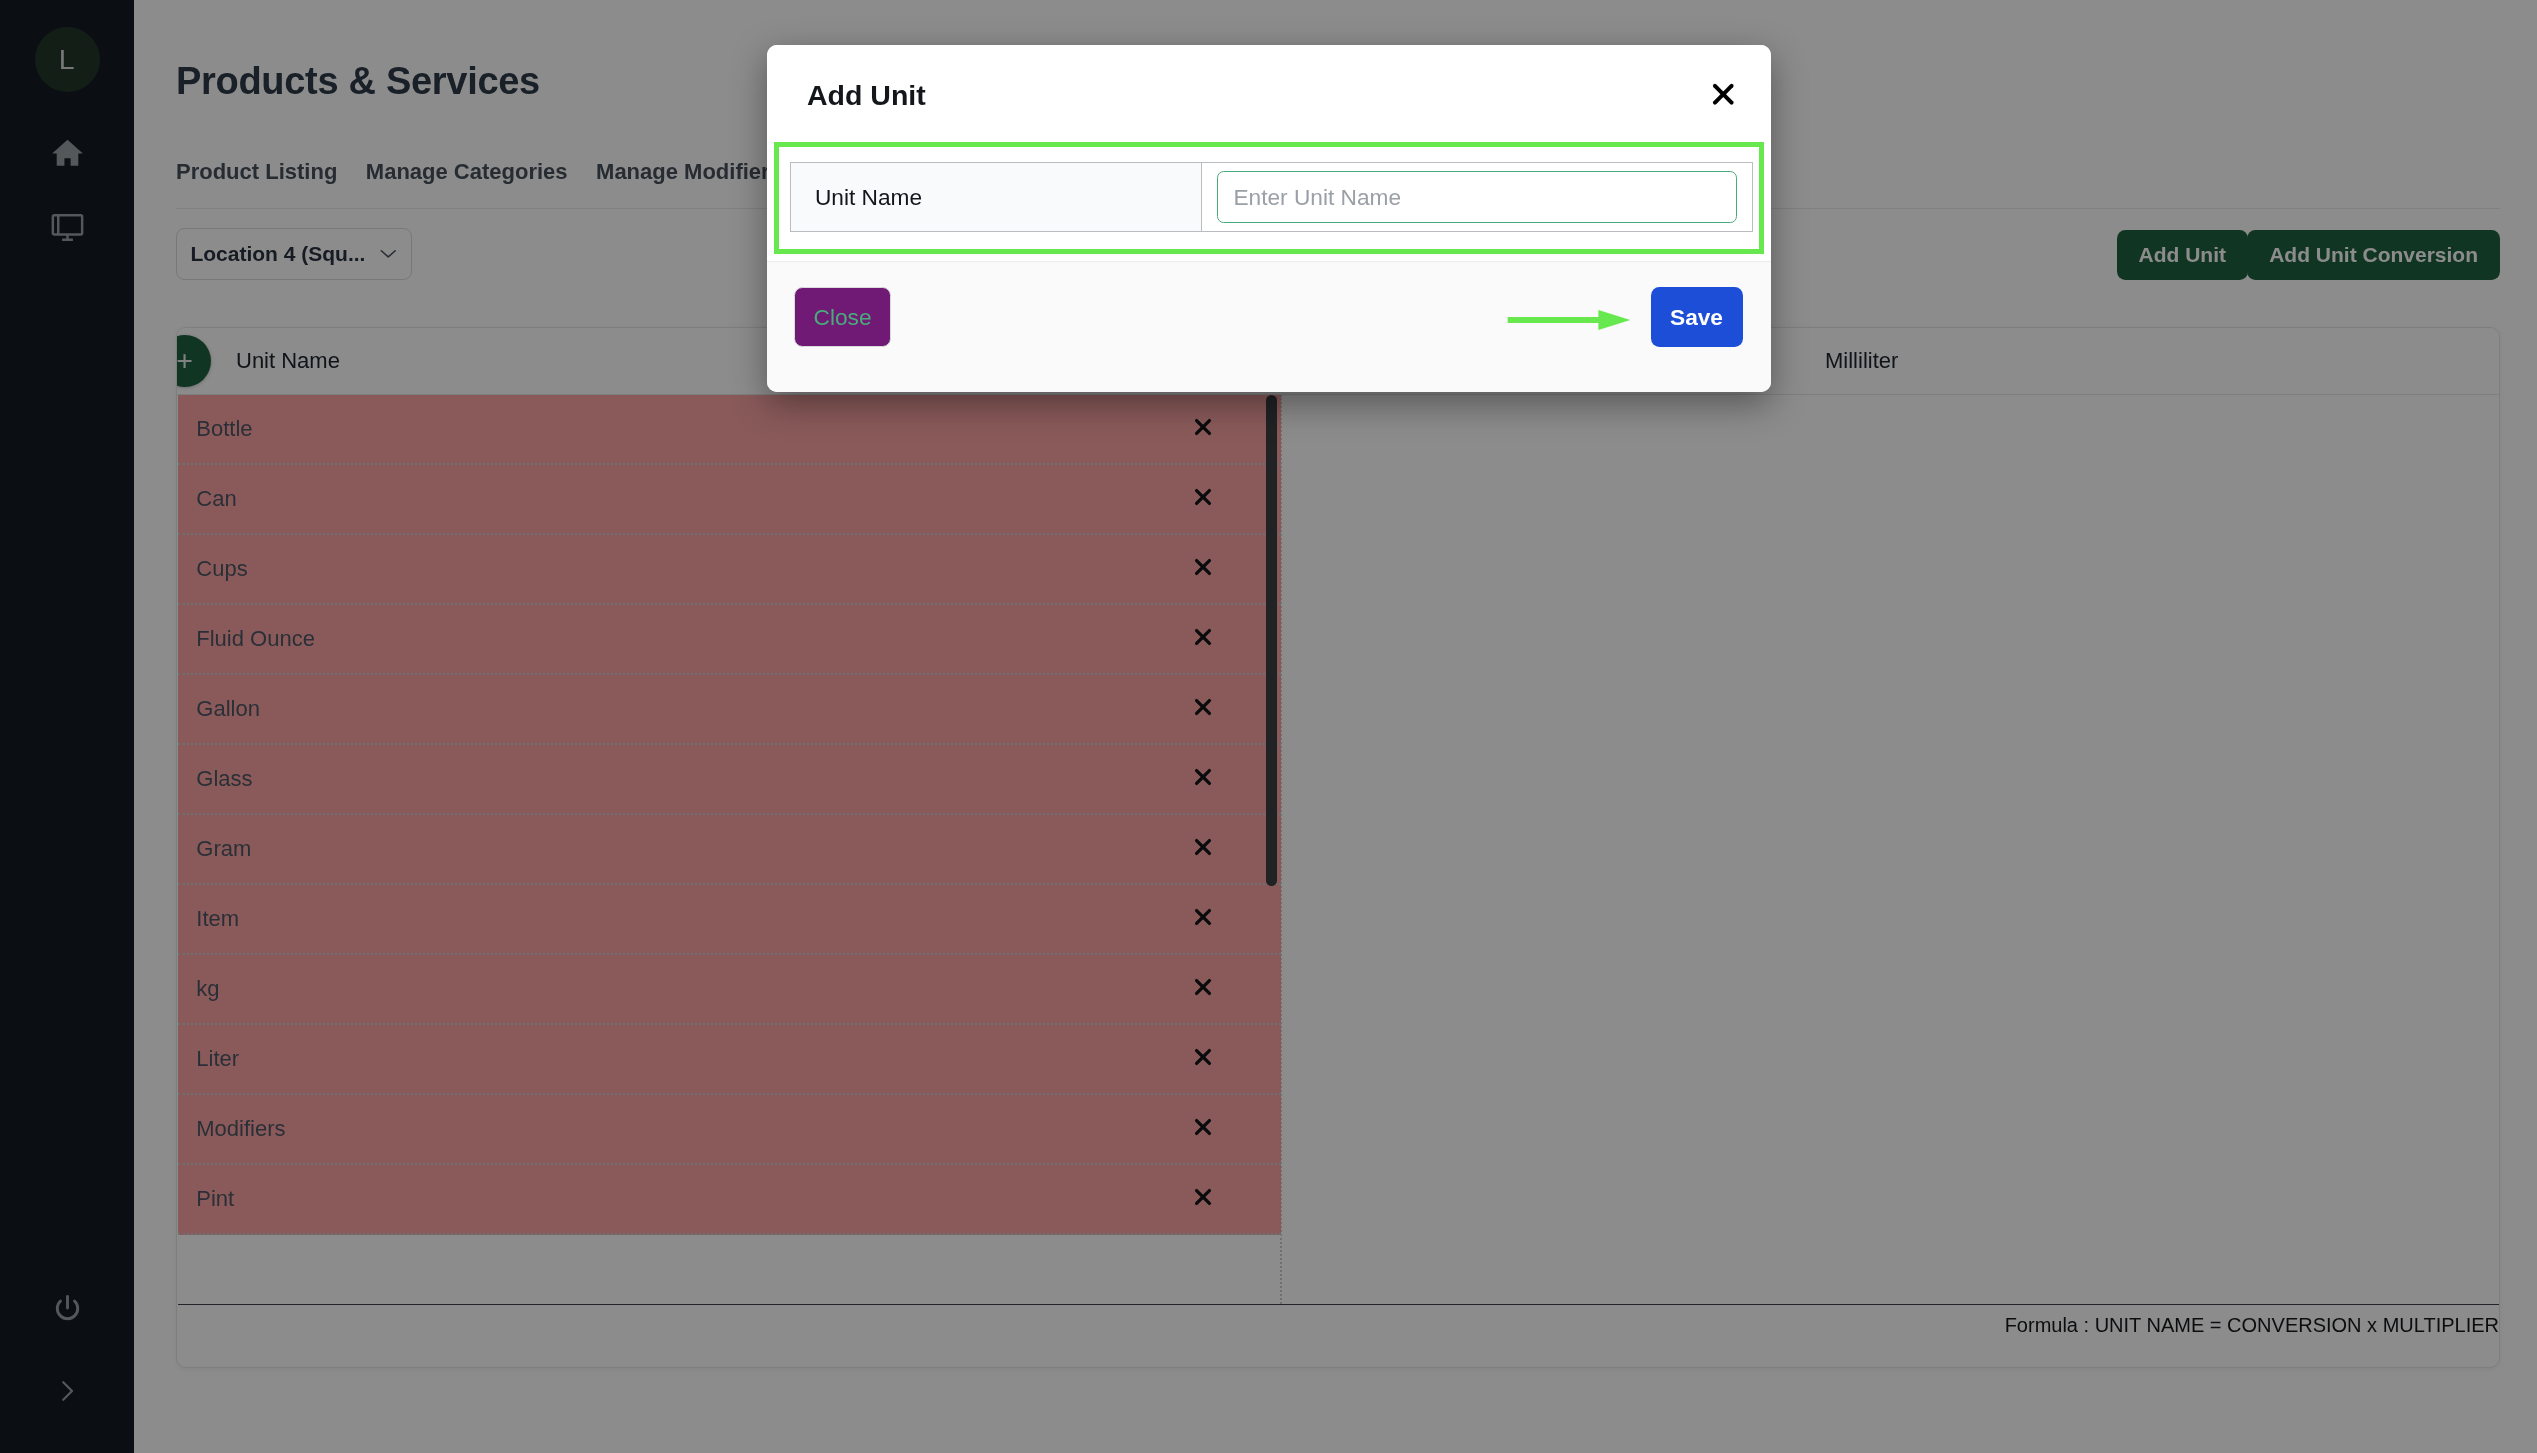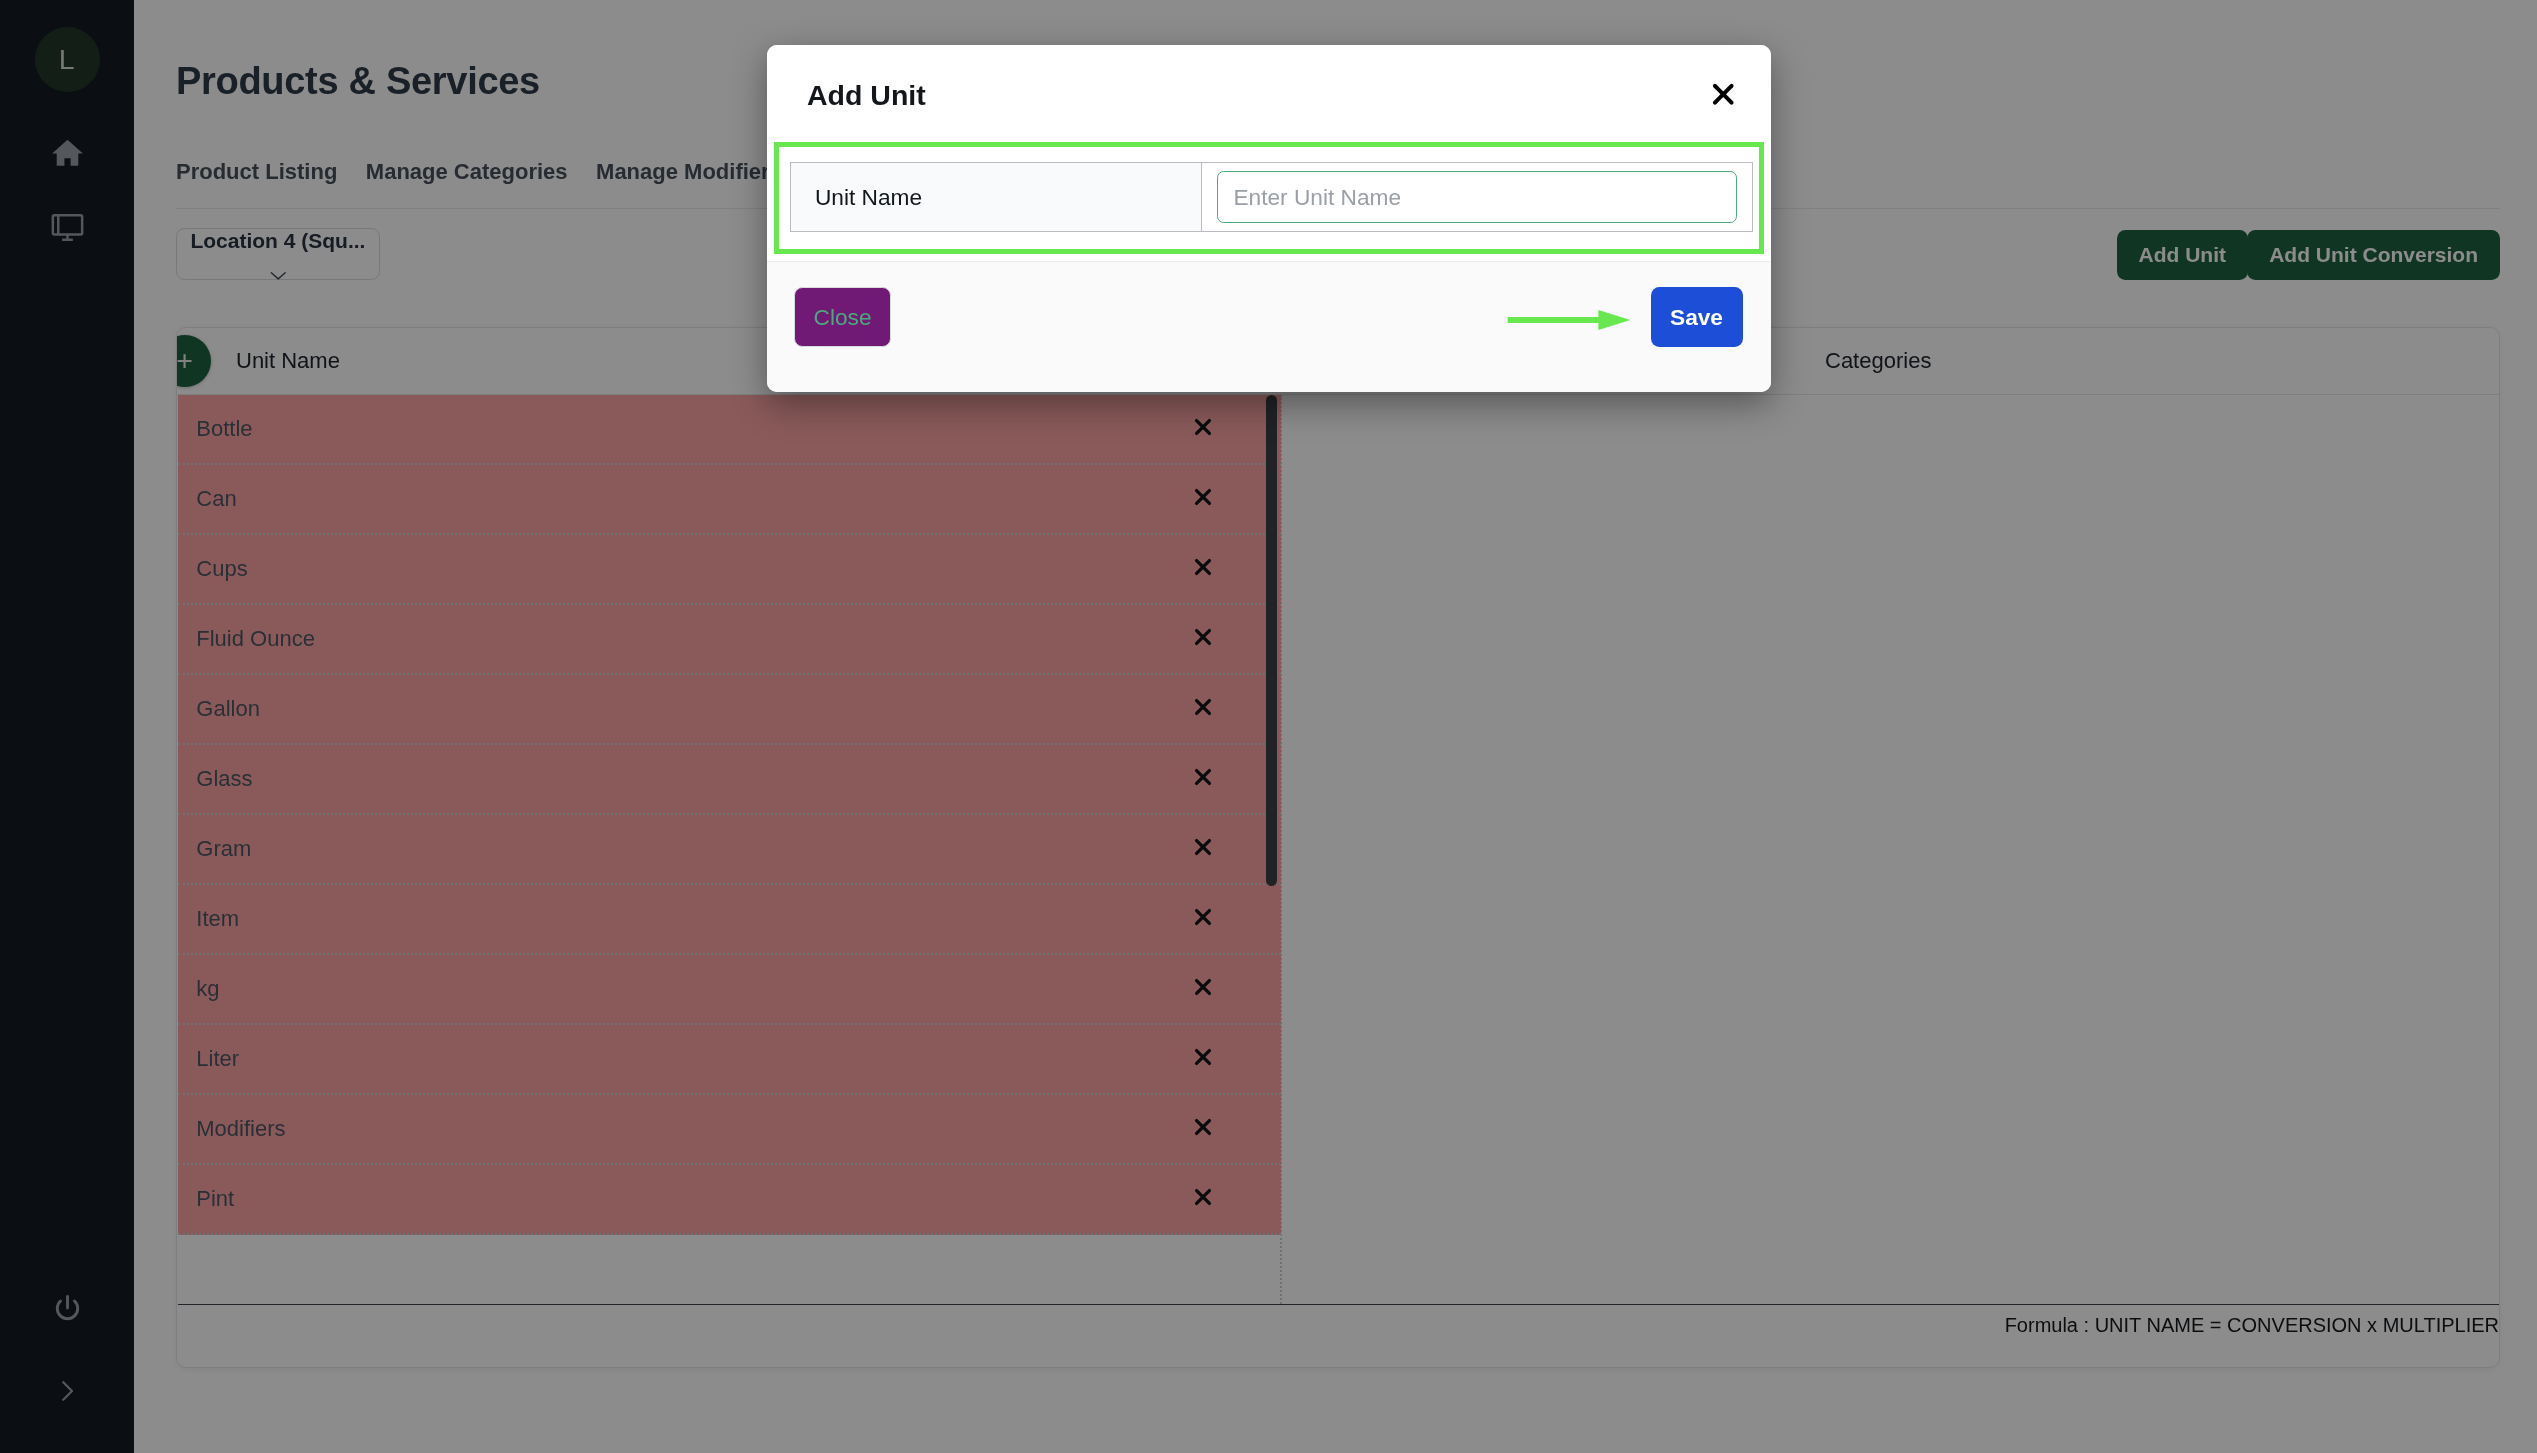--- a/index.html
+++ b/index.html
@@ -61,7 +61,7 @@
     height: 52px; min-width: 175px; padding: 0 13.4px;
     border:0.8px solid #d7dade; border-radius: 8.4px;
     background:#ffffff; color:#2b3442; font-size: 21px; font-weight:600;
-    display:flex; align-items:center; gap: 14px; white-space:nowrap;flex-direction:column;
+    display:flex; align-items:center; gap: 14px; white-space:nowrap;
   }
   .chev { font-size: 18.5px; color:#4a525f; line-height:1; }
 

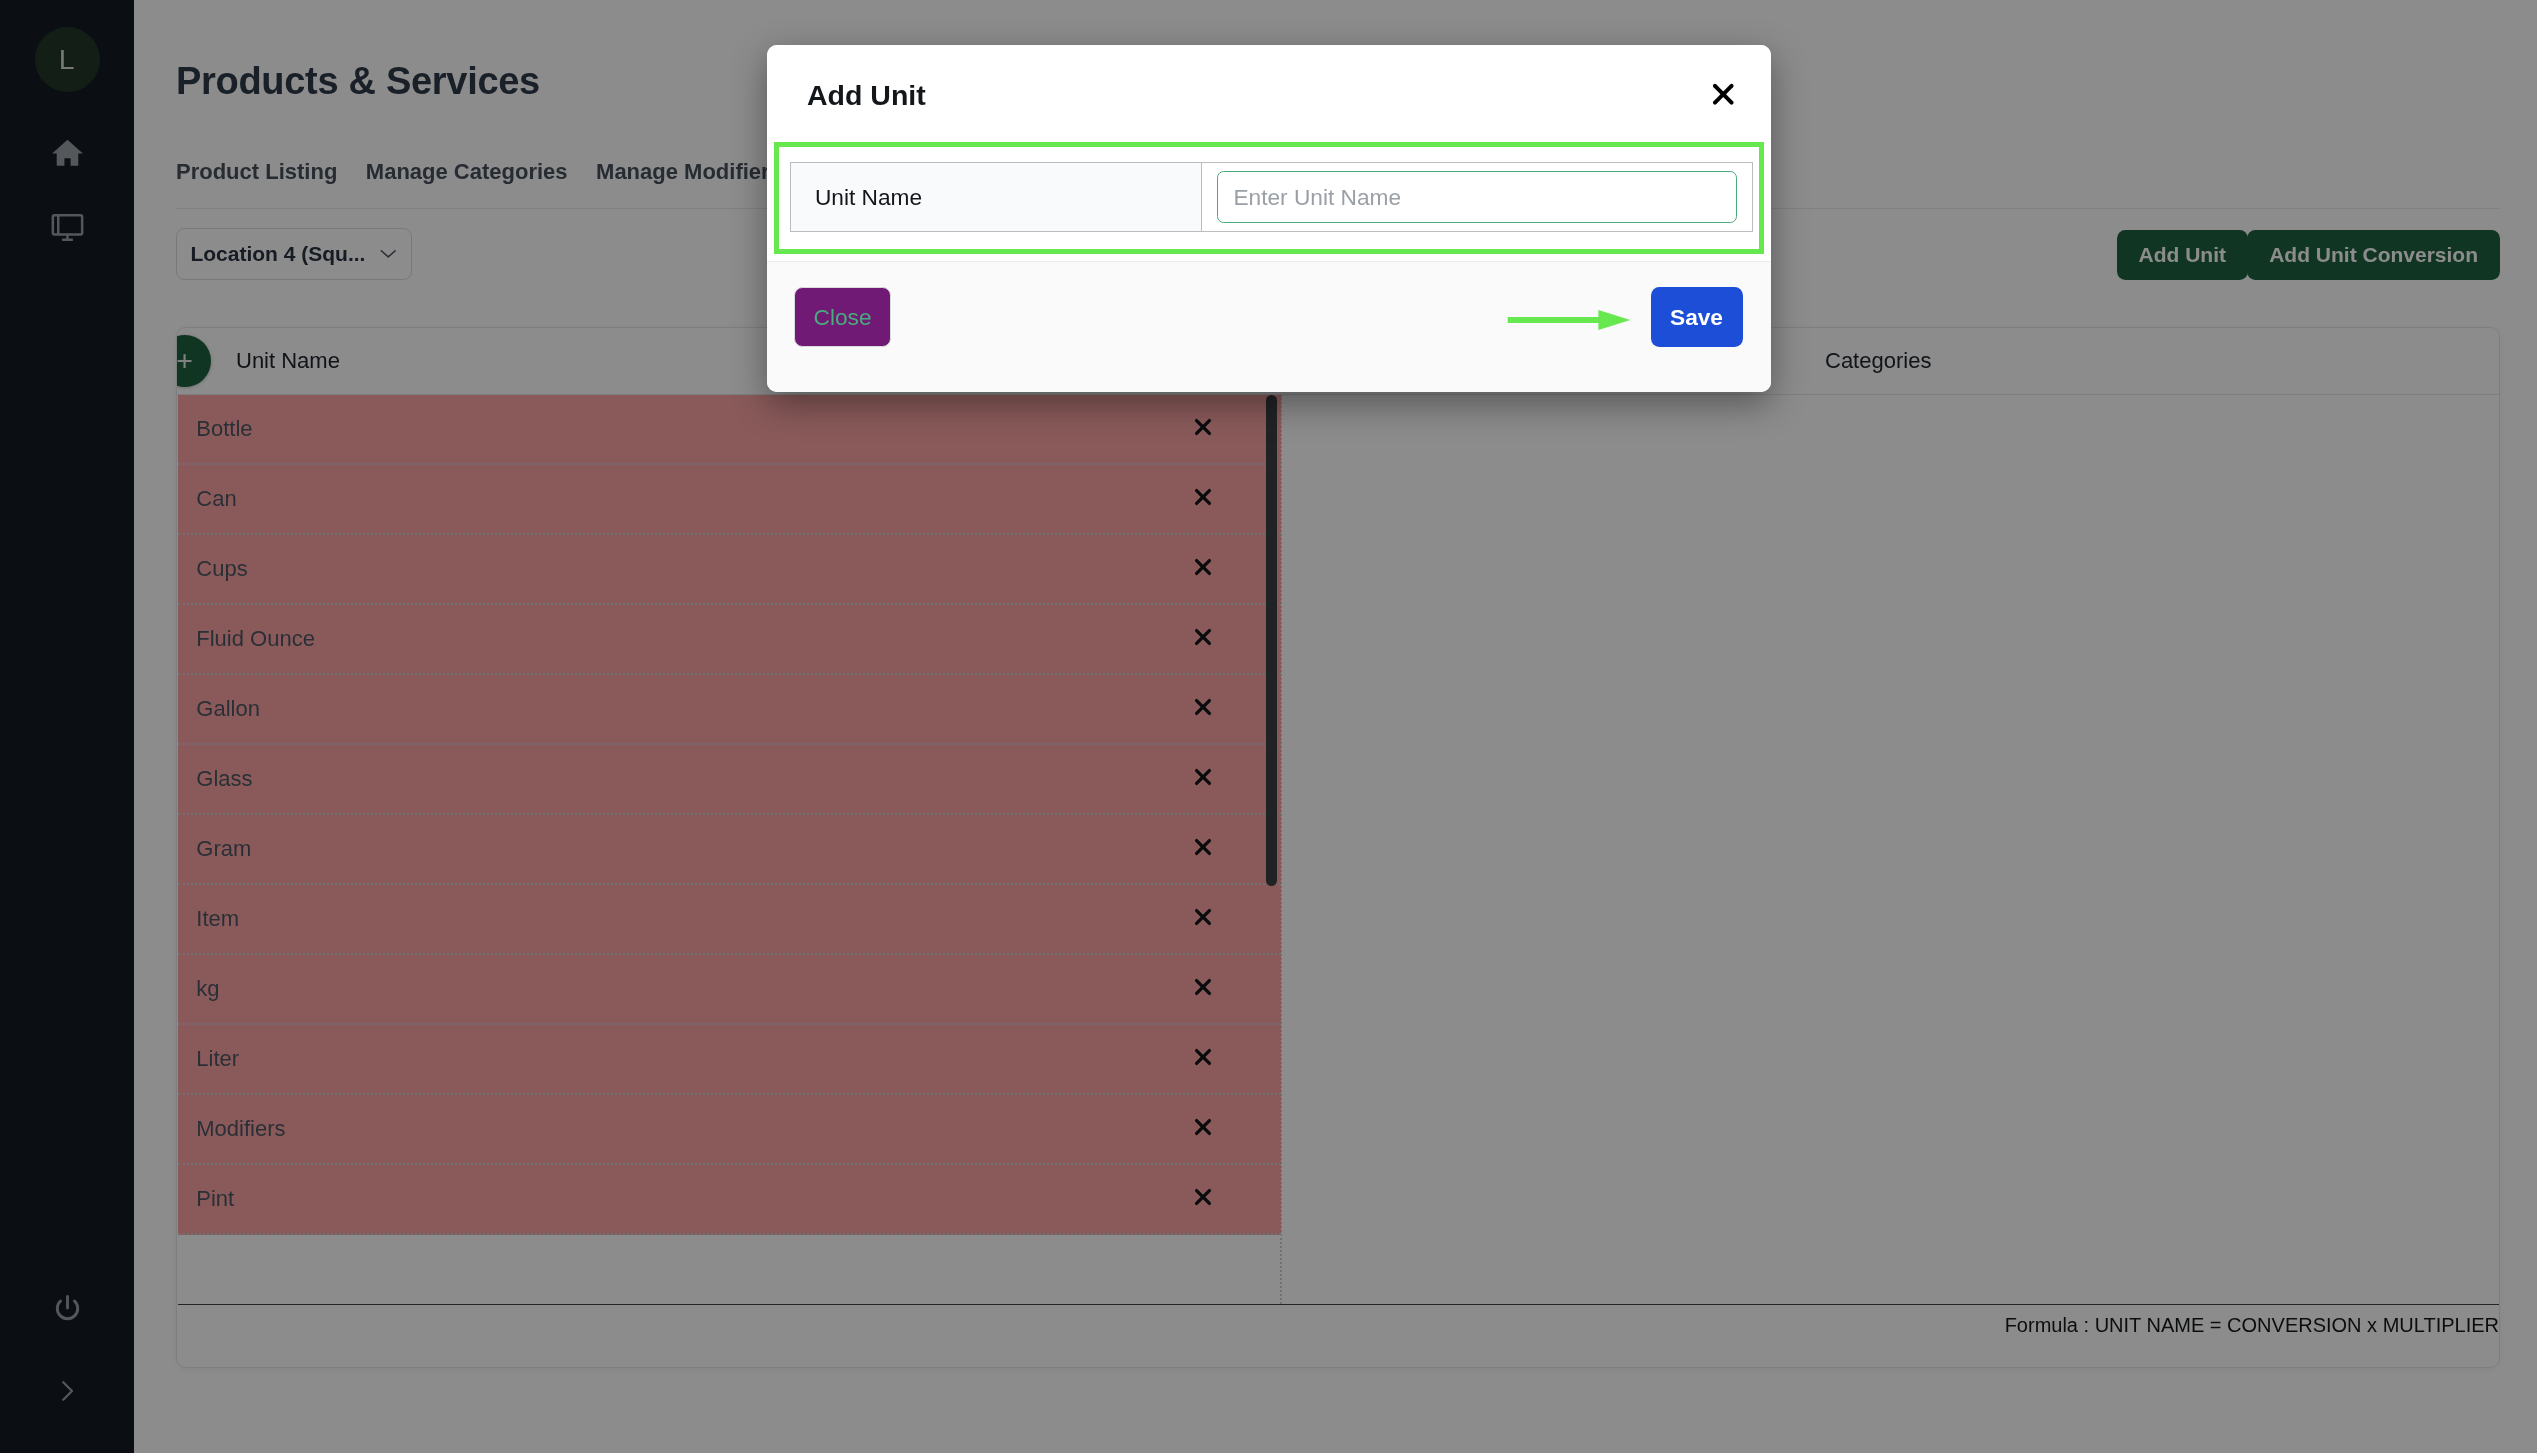--- a/index.html
+++ b/index.html
@@ -287,7 +287,7 @@
           <span>+</span>
         </div>
         <div class="col-unit-head">Unit Name</div>
-        <div class="col-mult-head">Categories</div>
+        <div class="col-mult-head">Milliliter</div>
       </div>
 
       <div class="vdiv"></div>

